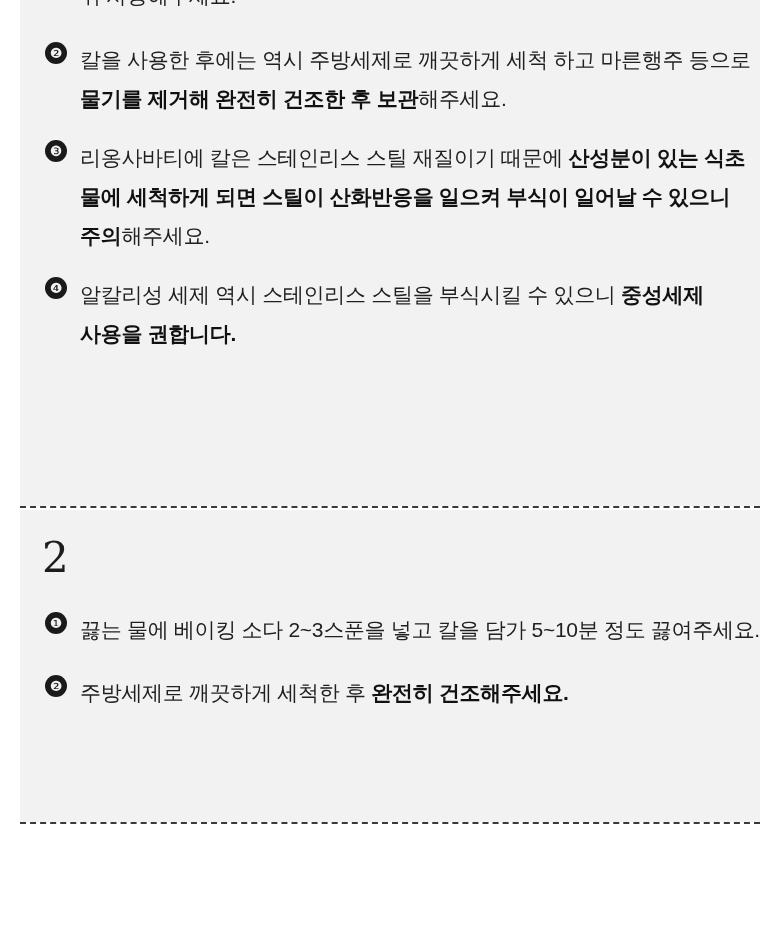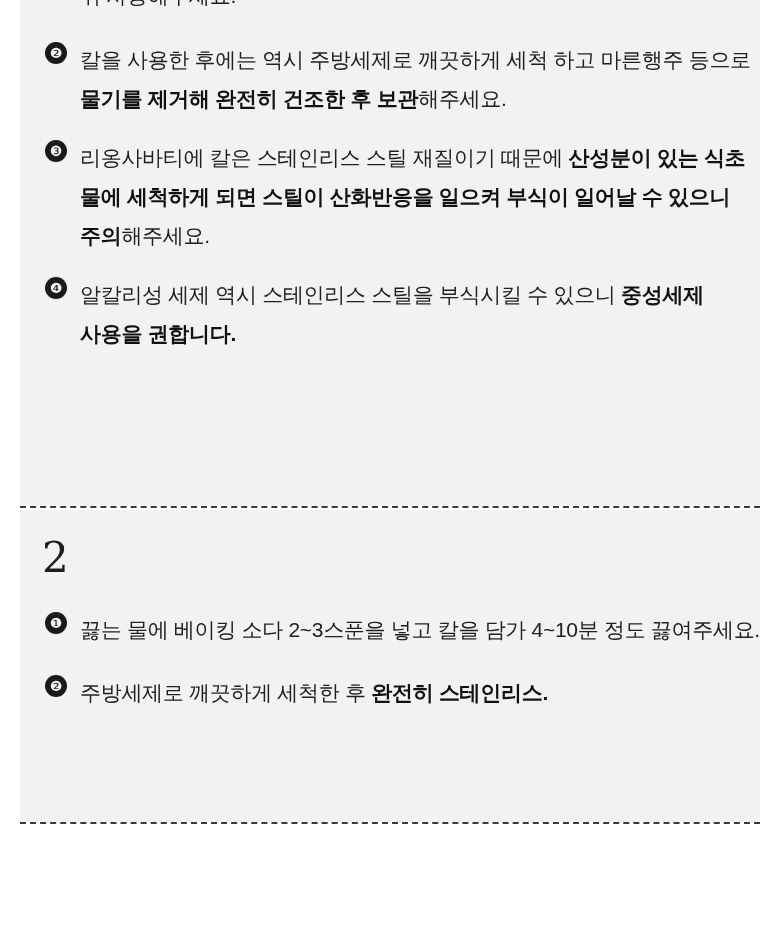--- a/index.html
+++ b/index.html
@@ -159,7 +159,7 @@
 
       <div class="item" style="margin-top:14px;">
         <span class="marker">❶</span>
-        <div class="item-text">끓는 물에 베이킹 소다 2~3스푼을 넣고 칼을 담가 4~10분 정도 끓여주세요.</div>
+        <div class="item-text">끓는 물에 베이킹 소다 2~3스푼을 넣고 칼을 담가 5~10분 정도 끓여주세요.</div>
       </div>
 
       <div class="item" style="margin-top:24px;">

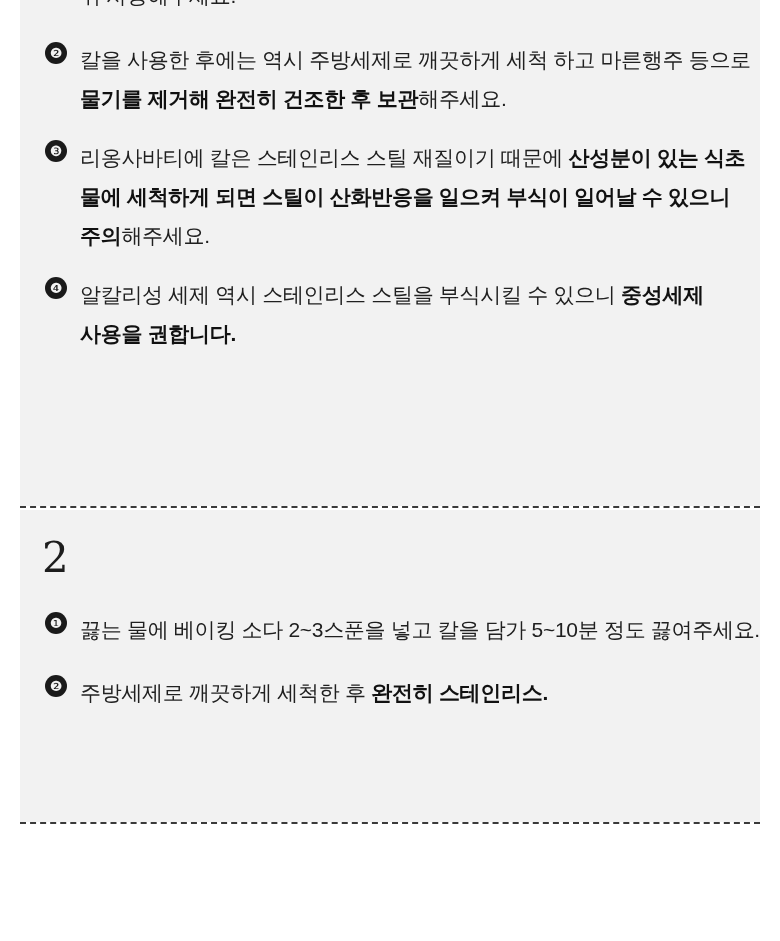--- a/index.html
+++ b/index.html
@@ -164,7 +164,7 @@
 
       <div class="item" style="margin-top:24px;">
         <span class="marker">❷</span>
-        <div class="item-text">주방세제로 깨끗하게 세척한 후 <b>완전히 스테인리스.</b></div>
+        <div class="item-text">주방세제로 깨끗하게 세척한 후 <b>완전히 건조해주세요.</b></div>
       </div>
 
     </div>

